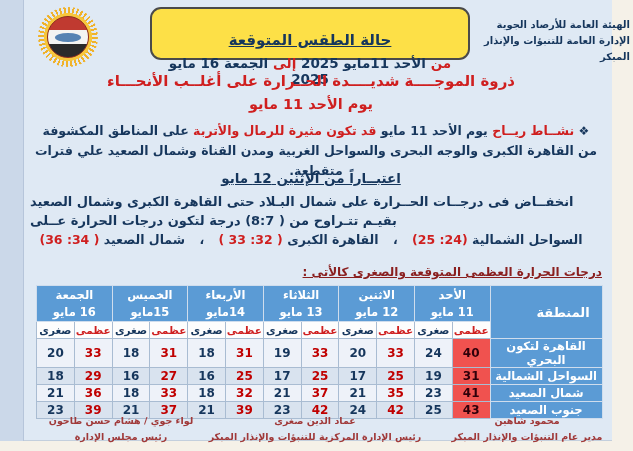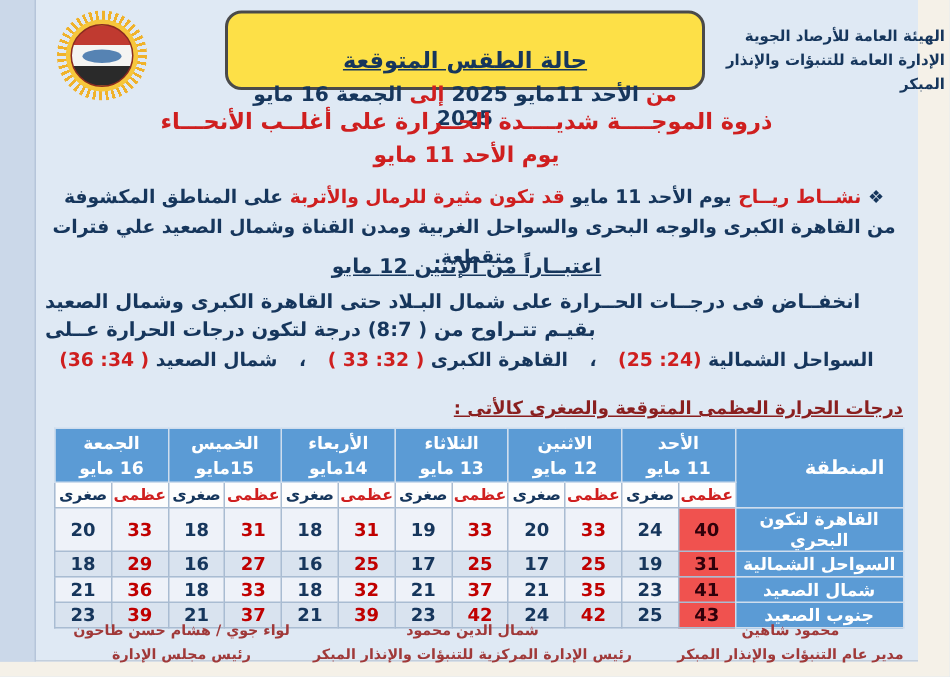--- a/index.html
+++ b/index.html
@@ -257,7 +257,7 @@
     <div>مدير عام التنبؤات والإنذار المبكر</div>
   </div>
   <div class="sig sig-center">
-    <div>شمال الدين محمود</div>
+    <div>عماد الدين صغرى</div>
     <div>رئيس الإدارة المركزية للتنبؤات والإنذار المبكر</div>
   </div>
   <div class="sig sig-left">

